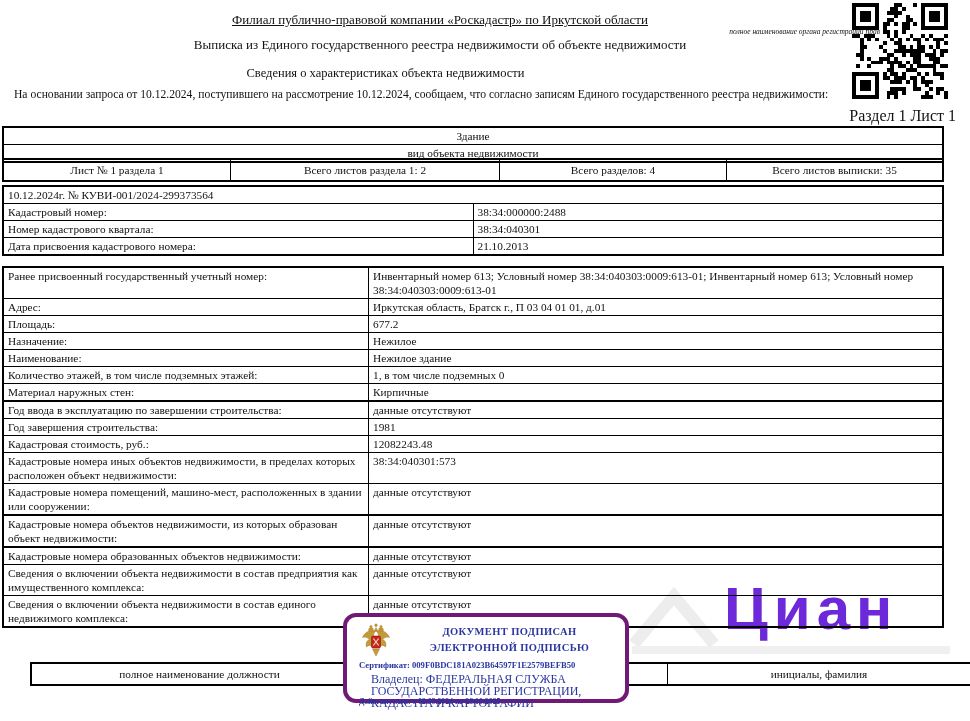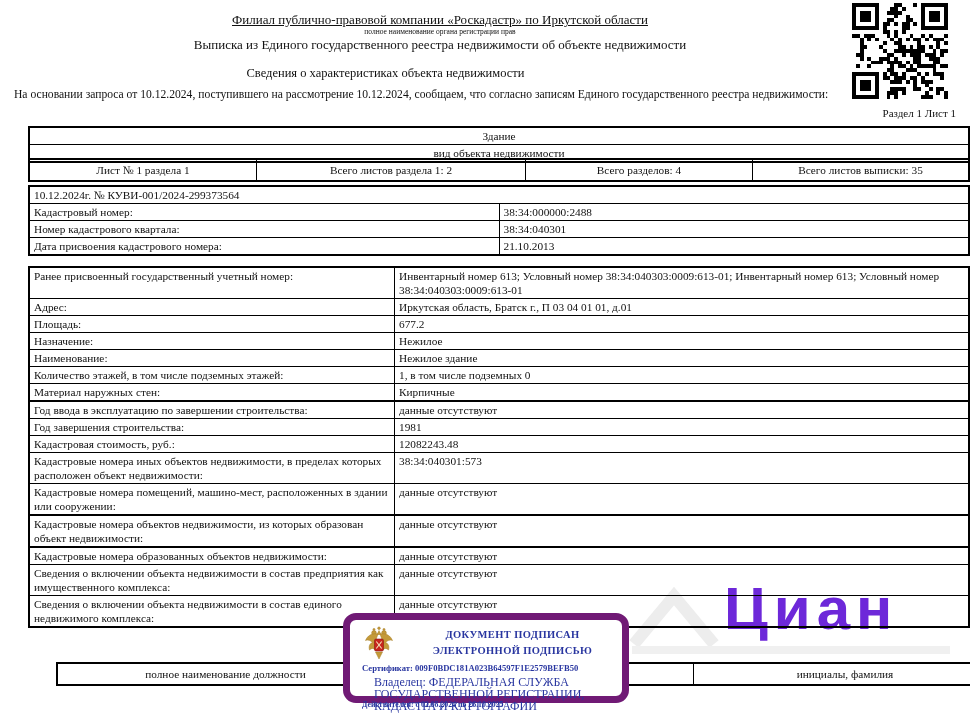--- a/index.html
+++ b/index.html
@@ -12,7 +12,7 @@
   
   .hdr-org{position:absolute;top:12px;left:0;width:880px;text-align:center;font-size:13px;}
   .hdr-org span{text-decoration:underline;}
-  .hdr-note{position:absolute;top:27px;left:0;width:880px;text-align:center;font-size:7.5px;}
+  .hdr-note{position:absolute;top:27px;left:0;width:880px;text-align:right;font-size:7.5px;font-style:italic;}
   .hdr-title{position:absolute;top:37px;left:0;width:880px;text-align:center;font-size:13px;}
   .hdr-section{position:absolute;top:66px;left:0;width:771px;text-align:center;font-size:12.5px;}
   .hdr-request{position:absolute;top:88px;left:14px;width:942px;font-size:11.6px;}

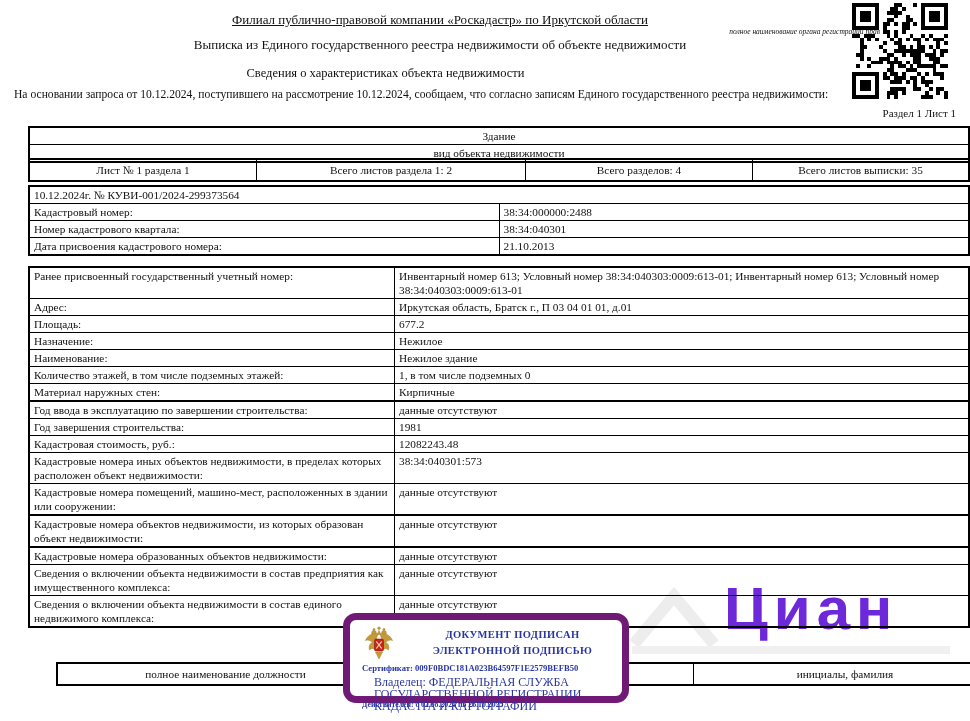--- a/index.html
+++ b/index.html
@@ -16,7 +16,7 @@
   .hdr-title{position:absolute;top:37px;left:0;width:880px;text-align:center;font-size:13px;}
   .hdr-section{position:absolute;top:66px;left:0;width:771px;text-align:center;font-size:12.5px;}
   .hdr-request{position:absolute;top:88px;left:14px;width:942px;font-size:11.6px;}
-  .hdr-sheet{position:absolute;top:107px;left:14px;width:942px;text-align:right;font-size:11px;}
+  .hdr-sheet{position:absolute;top:107px;left:14px;width:942px;text-align:right;font-size:16px;}
 
   
   .qr{position:absolute;left:848px;top:3px;width:104px;height:96px;}

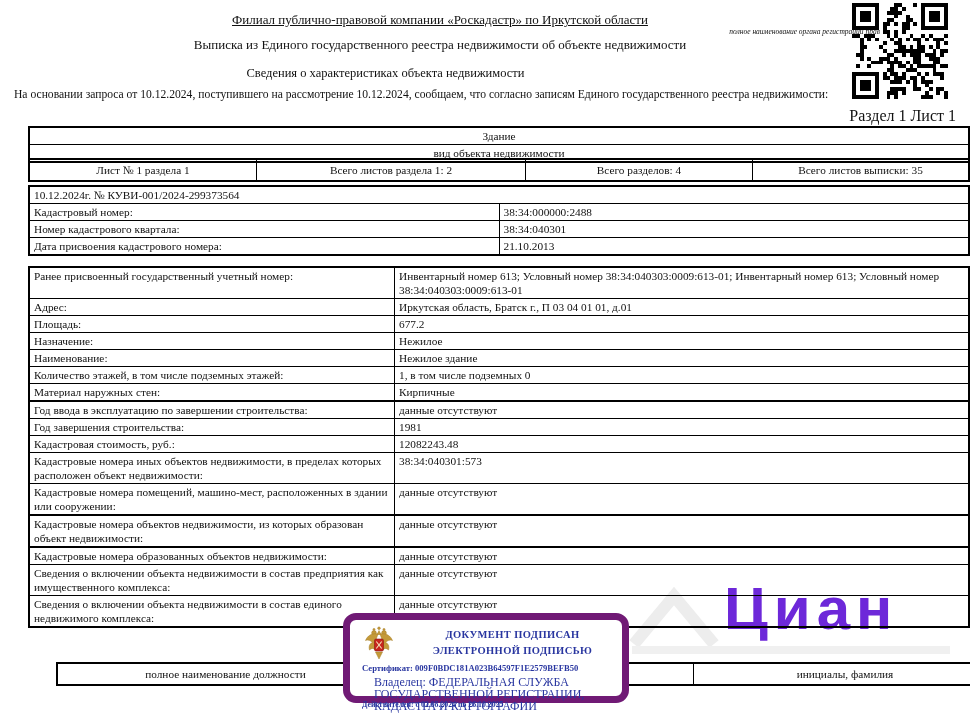--- a/index.html
+++ b/index.html
@@ -25,7 +25,7 @@
   
   table{border-collapse:collapse;table-layout:fixed;width:942px;}
   td{border:1px solid #000;font-size:11.3px;line-height:14px;padding:1px 4px;vertical-align:top;background:transparent;}
-  .tbl{position:absolute;left:28px;z-index:1;}
+  .tbl{position:absolute;left:2px;z-index:1;}
   .tbl table{border:2px solid #000;}
   .t-objtype{top:126px;}
   .t-objtype td{text-align:center;}

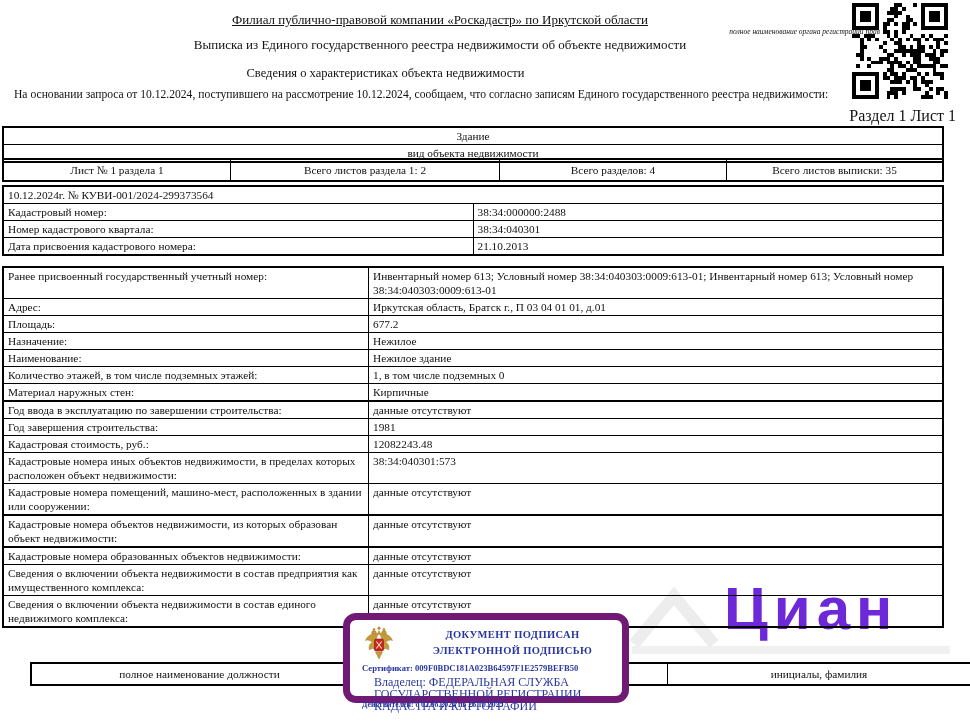--- a/index.html
+++ b/index.html
@@ -48,7 +48,7 @@
 
   
   .stamp{position:absolute;left:343px;top:613px;width:286px;height:90px;box-sizing:border-box;
-         border:7px solid #701a75;border-radius:13px;background:#ffffff;z-index:3;
+         border:4px solid #701a75;border-radius:13px;background:#ffffff;z-index:3;
          color:#2936a0;}
   .stamp-eagle{position:absolute;left:13px;top:6px;}
   .stamp-l1{position:absolute;left:55px;top:9px;width:215px;text-align:center;

